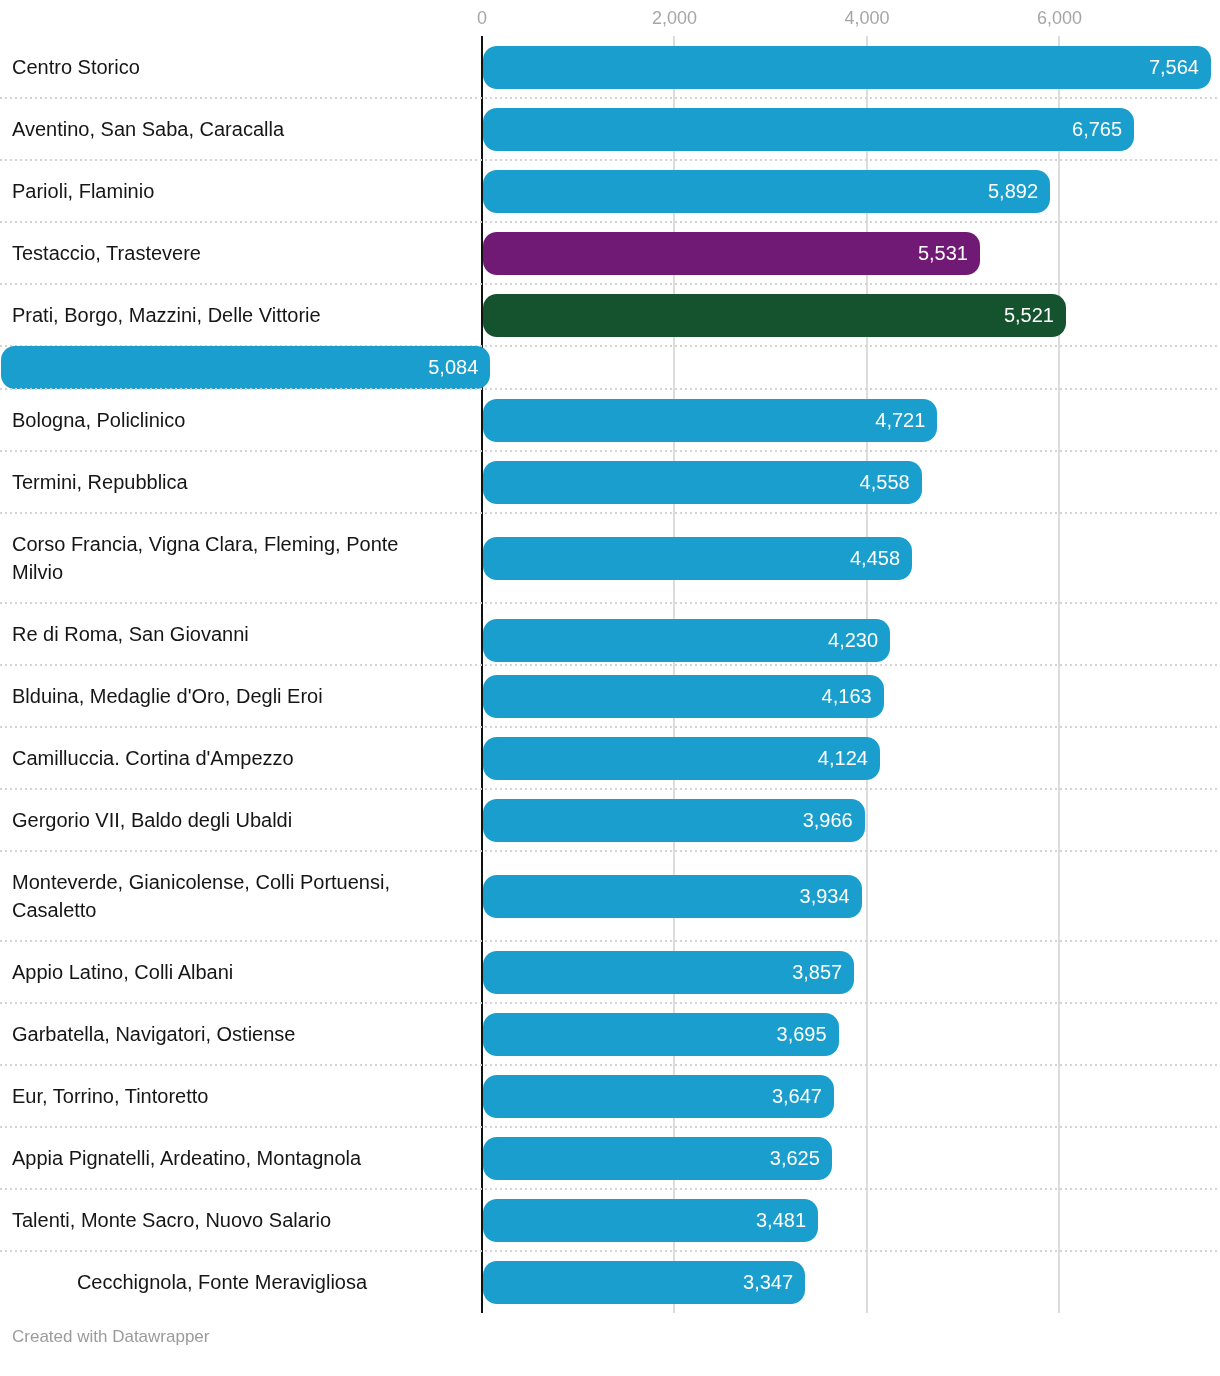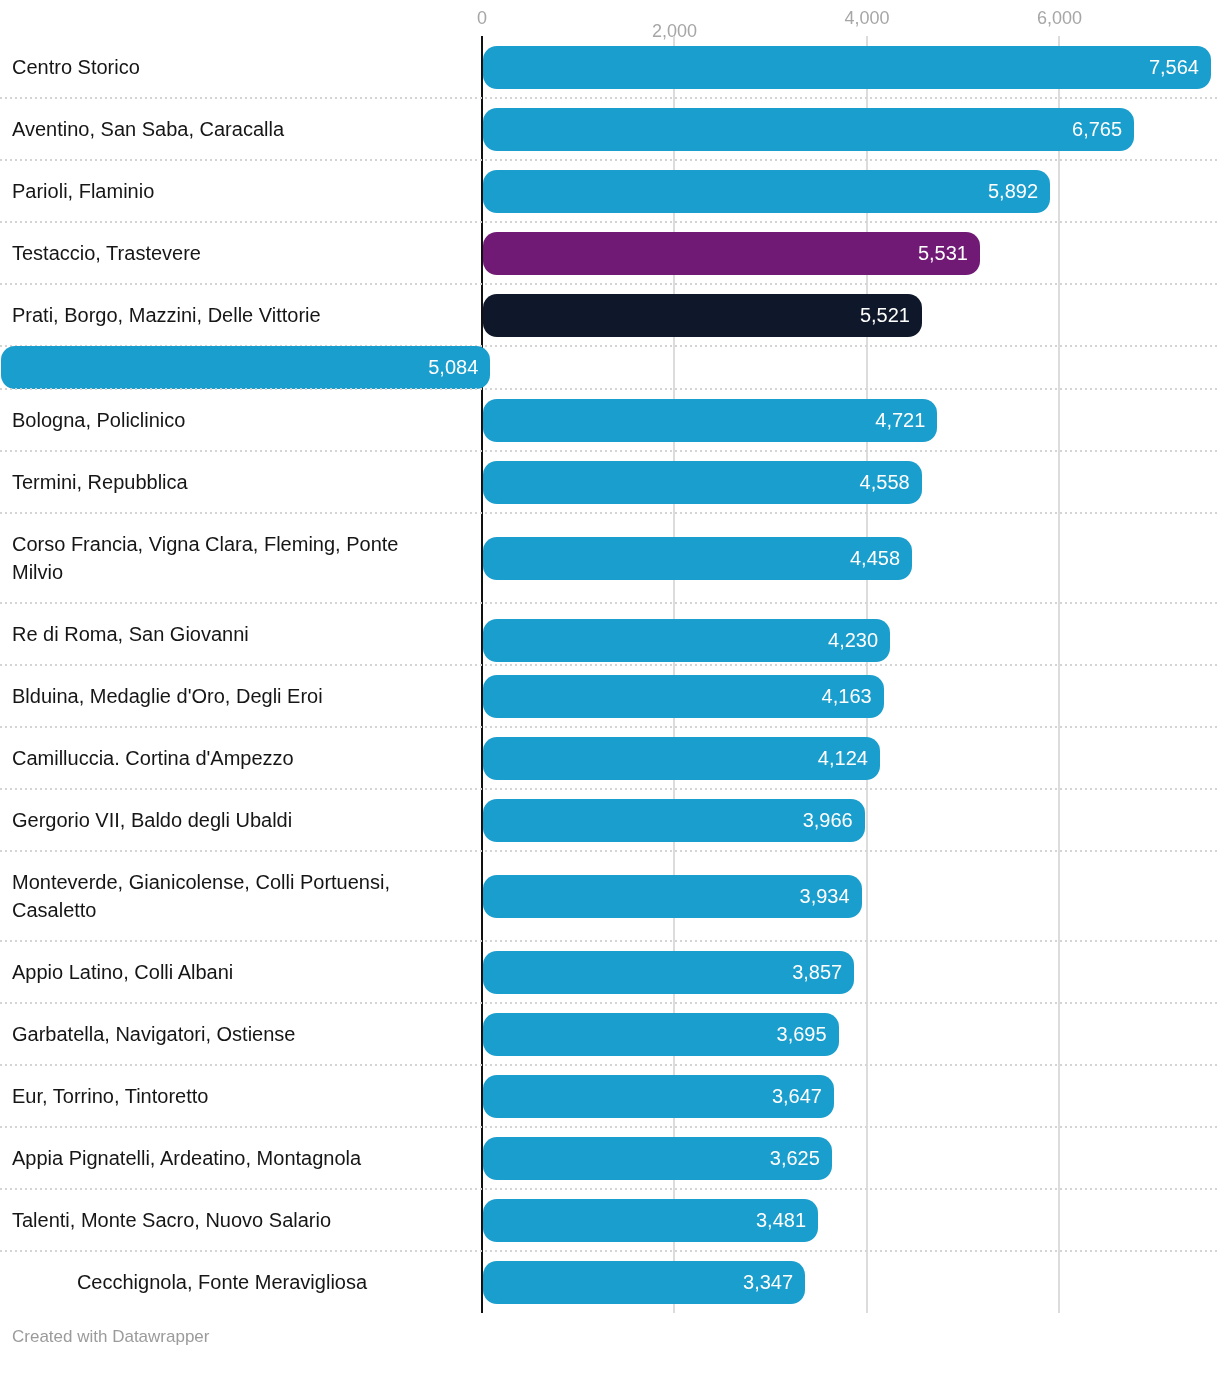--- a/index.html
+++ b/index.html
@@ -50,7 +50,7 @@
 <div class="chart">
   <div class="axis-header" id="axis-header">
       <span class="tick" style="left: 482px;">0</span>
-      <span class="tick" style="left: 674.488px; margin-top: 13px;">2,000</span>
+      <span class="tick" style="left: 674.488px;">2,000</span>
       <span class="tick" style="left: 866.977px;">4,000</span>
       <span class="tick" style="left: 1059.46px;">6,000</span>
     </div>

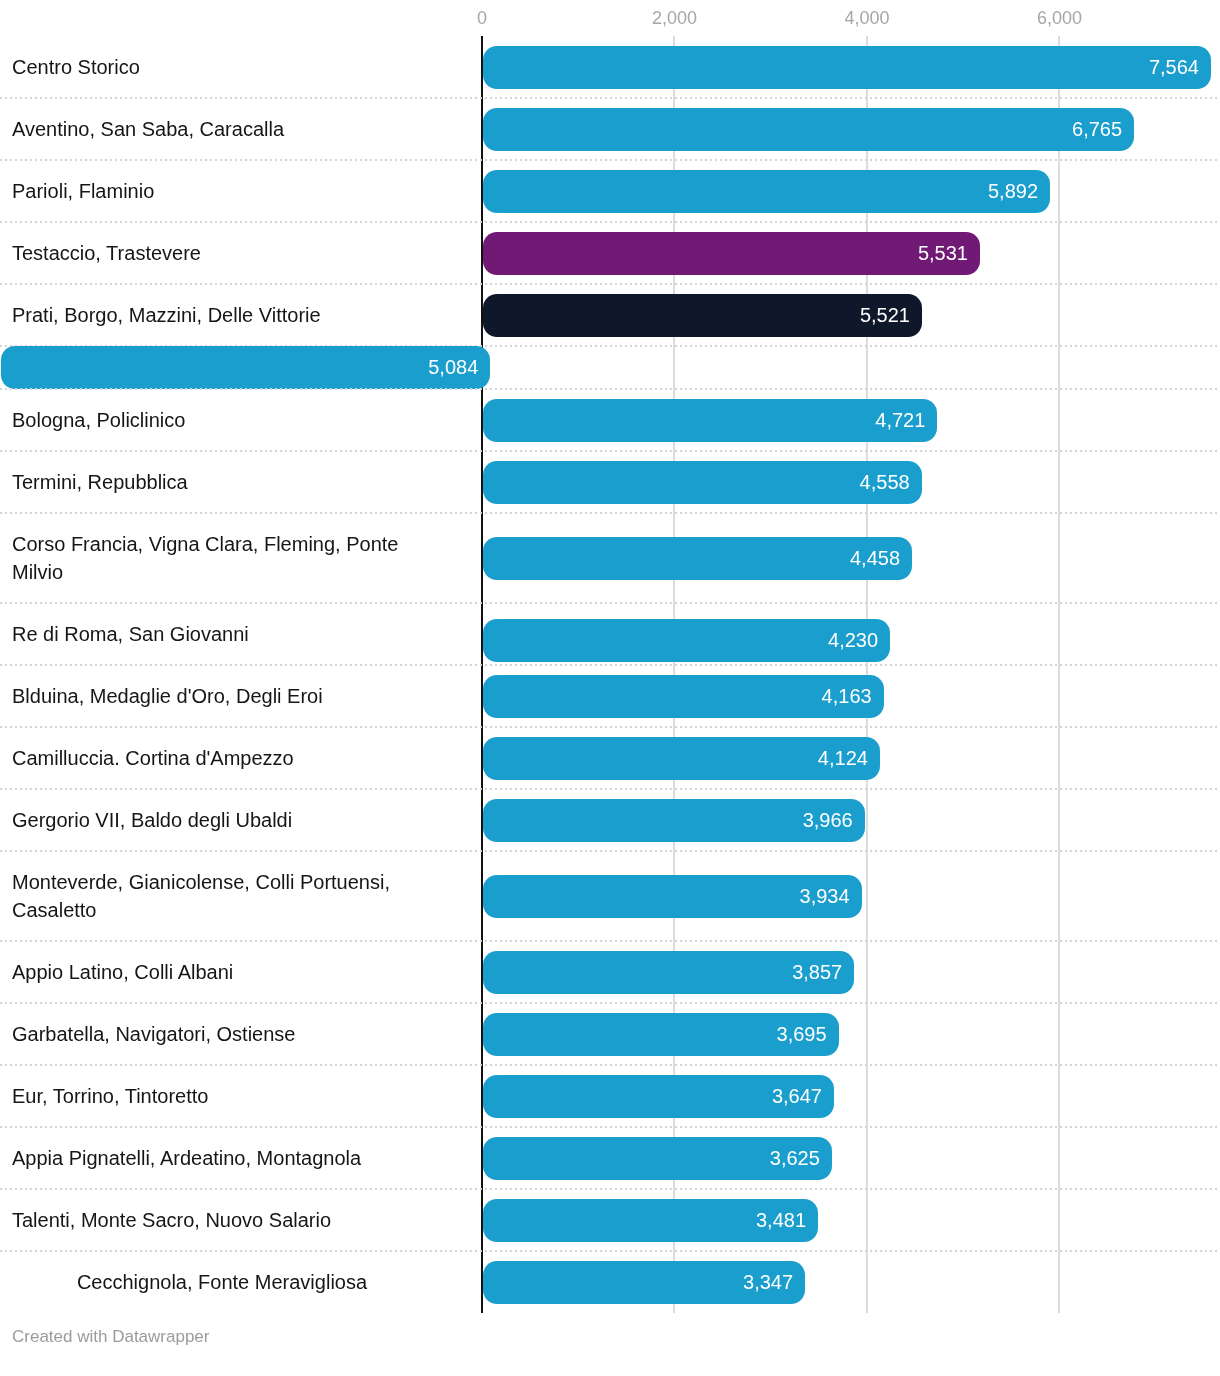--- a/index.html
+++ b/index.html
@@ -101,7 +101,7 @@
   <div class="row">
     <div class="row-label" style="color: rgb(22, 22, 22);">Prati, Borgo, Mazzini, Delle Vittorie</div>
     <div class="bar-area">
-      <div class="bar" style="width: 439px; background: #0f172a; align-items: center;">
+      <div class="bar" style="width: 583px; background: #14532d; align-items: center;">
         <span class="bar-value" style="color: rgb(255, 255, 255);">5,521</span>
       </div>
     </div>

